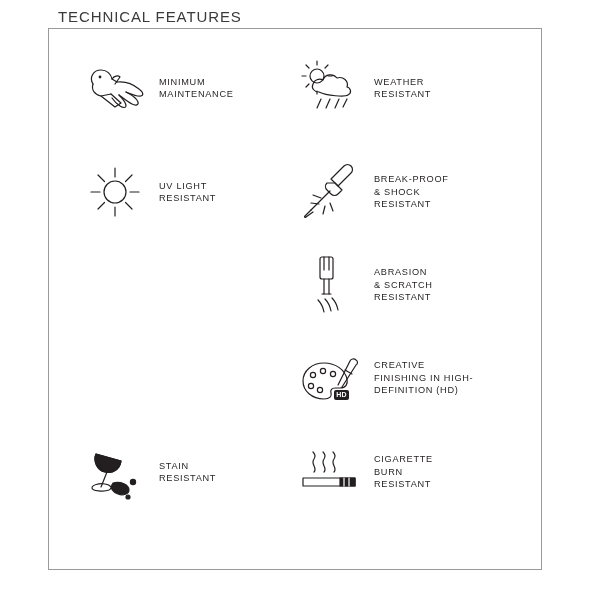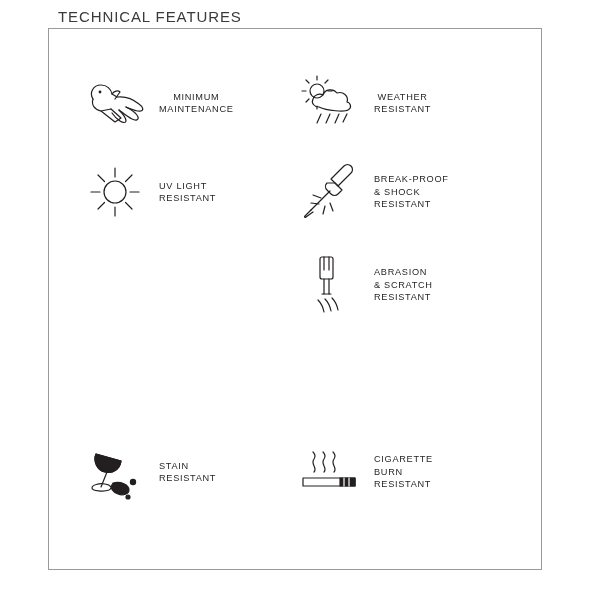--- a/index.html
+++ b/index.html
@@ -70,7 +70,7 @@
   
   .col-a { left: 30px; }
   .col-b { left: 245px; }
-  .row-1 { top: 43px; text-align: center; }
+  .row-1 { top: 28px; }
   .row-2 { top: 132px; }
   .row-3 { top: 225px; }
   .row-4 { top: 318px; }

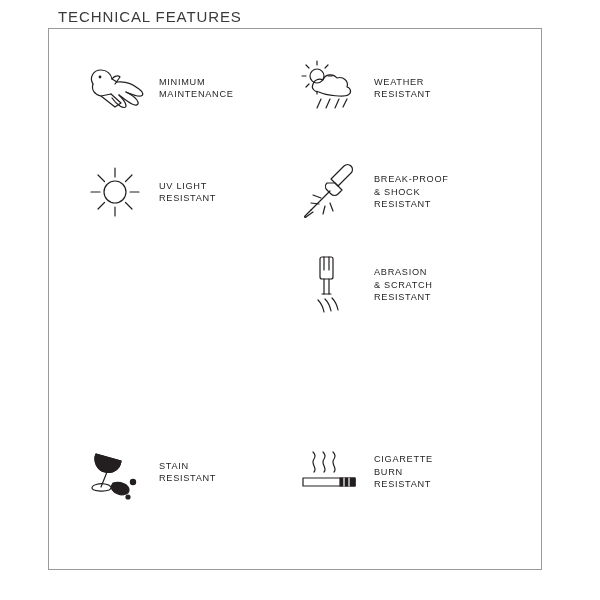--- a/index.html
+++ b/index.html
@@ -165,6 +165,25 @@
     </div>
 
 
+    <div class="feature col-b row-4">
+      <div class="icon-box">
+        <svg width="64" height="58" viewBox="0 0 64 58" fill="none" stroke="#231f20" stroke-width="1.2" stroke-linecap="round" stroke-linejoin="round">
+          <path d="M26 14 C14 14, 5 22, 5 32 C5 42, 14 50, 26 50 C32 50, 34 47, 33 44 C32 41, 34 39, 37 39 L42 39 C48 39, 50 35, 49 30 C47 21, 38 14, 26 14 Z"></path>
+          <circle cx="15" cy="26" r="2.6"></circle>
+          <circle cx="25" cy="22" r="2.6"></circle>
+          <circle cx="35" cy="25" r="2.6"></circle>
+          <circle cx="13" cy="37" r="2.6"></circle>
+          <circle cx="22" cy="41" r="2.6"></circle>
+          <path d="M40 36 L52 12 C53 10, 56 9, 58 11 C60 12, 60 15, 58 16 L44 38"></path>
+          <path d="M47 21 L54 25"></path>
+          <rect x="36" y="41" width="15" height="10" rx="2" fill="#231f20" stroke="none"></rect>
+          <text class="hd-badge" x="43.5" y="48.4" fill="#ffffff" stroke="none" text-anchor="middle">HD</text>
+        </svg>
+      </div>
+      <div class="feat-label">CREATIVE
+FINISHING IN HIGH-
+DEFINITION (HD)</div>
+    </div>
 
     <div class="feature col-a row-5">
       <div class="icon-box">

